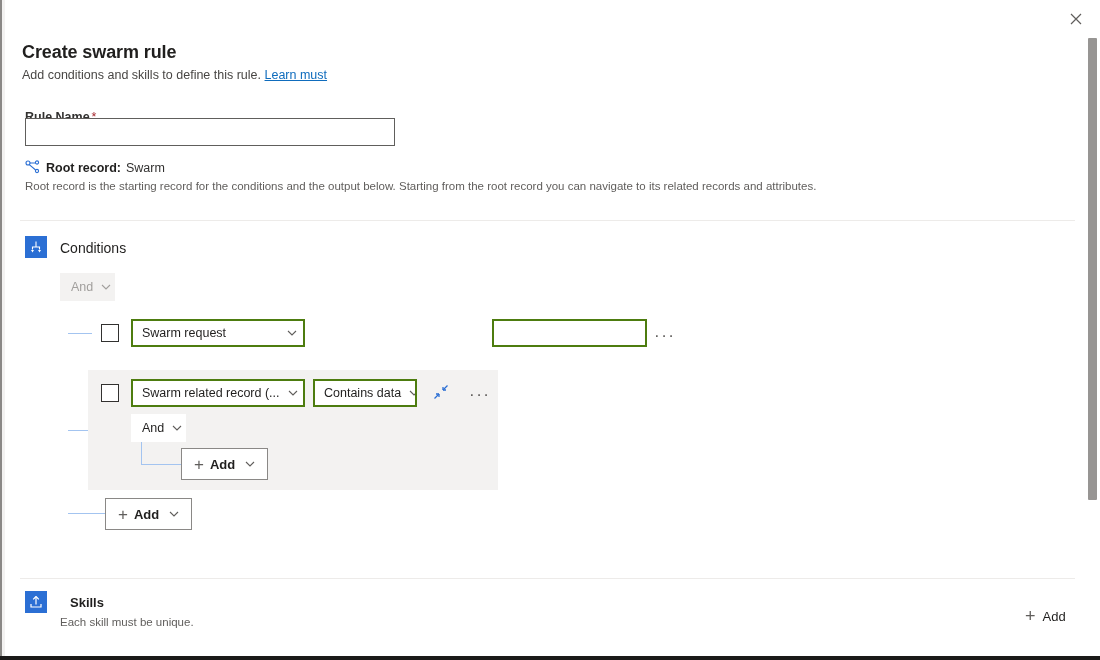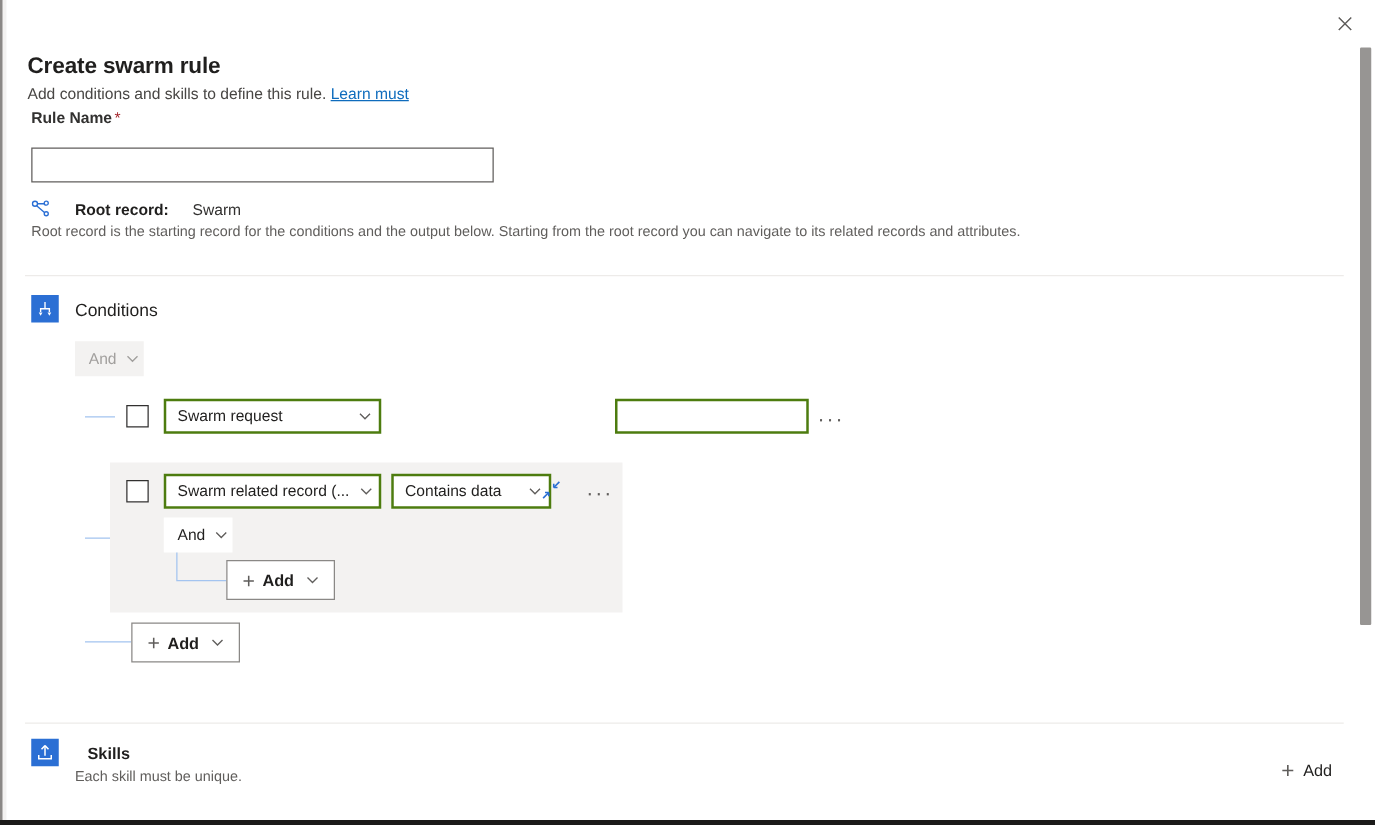--- a/index.html
+++ b/index.html
@@ -111,7 +111,7 @@
   .field-label {
     position: absolute;
     left: 20px;
-    top: 87px;
+    top: 110px;
     font-size: 12.5px;
     color: #323130;
     font-weight: 600;

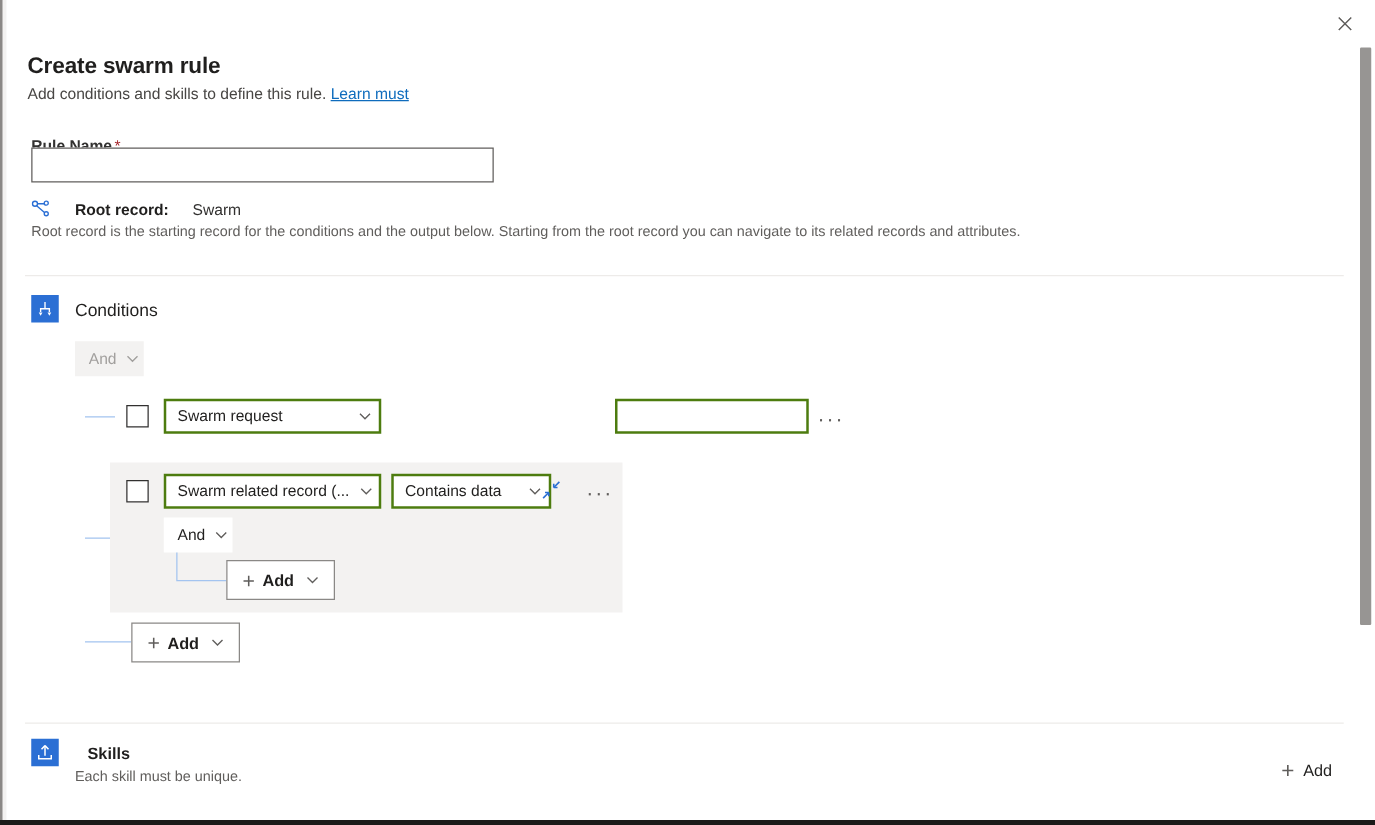--- a/index.html
+++ b/index.html
@@ -144,7 +144,7 @@
     top: 160px;
     display: flex;
     align-items: center;
-    gap: 19px;
+    gap: 5px;
     font-size: 12.5px;
   }
   .root-record .rr-label { font-weight: bold; color: #201f1e; }

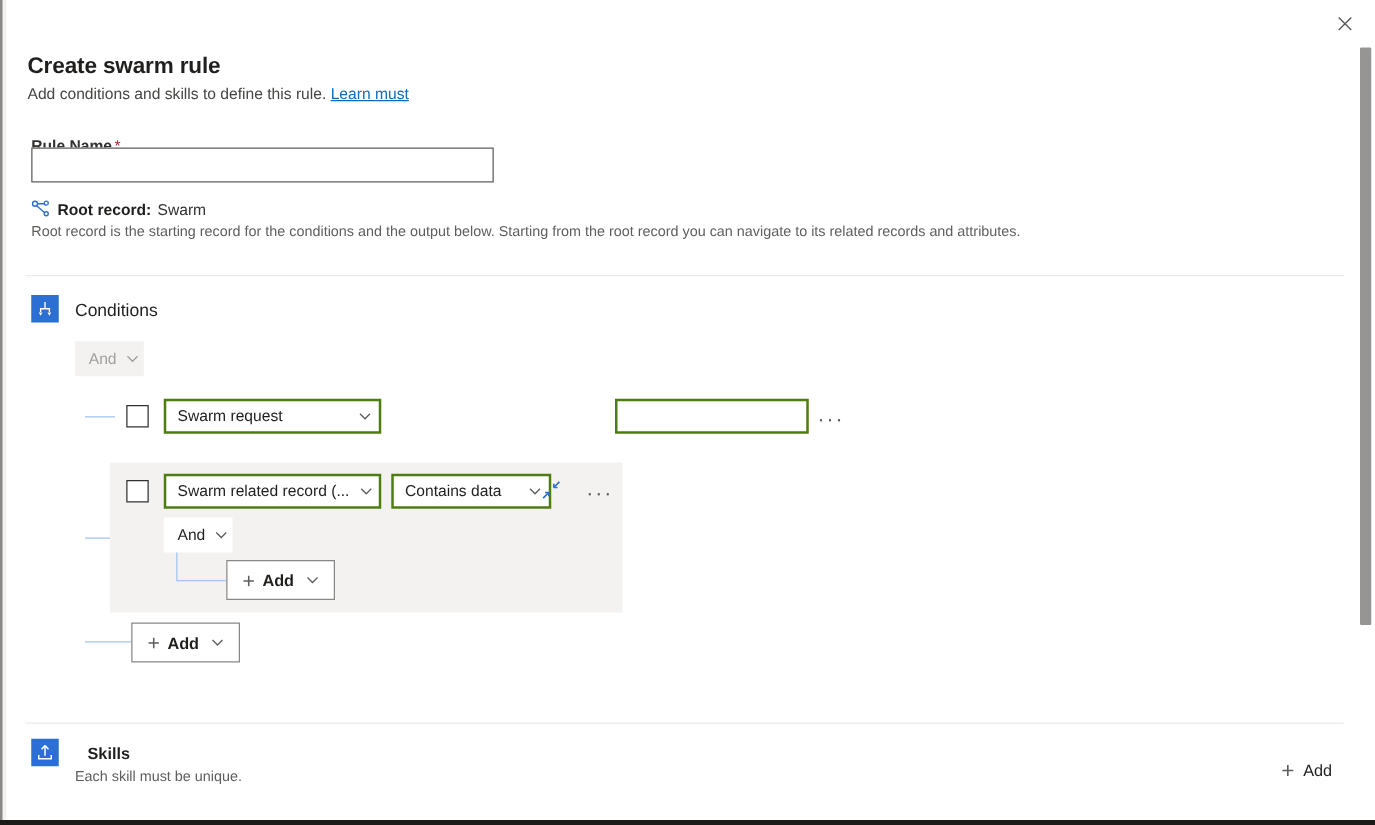--- a/index.html
+++ b/index.html
@@ -392,7 +392,7 @@
     </svg>
   </div>
 
-  <div class="dd" style="position:absolute; left:308px; top:379px; width:128px;">
+  <div class="dd" style="position:absolute; left:308px; top:379px; width:104px;">
     <span>Contains data</span>
     <svg class="chev" width="10" height="7" viewBox="0 0 10 7">
       <path d="M1 1 L5 5 L9 1" stroke="#605e5c" stroke-width="1.1" fill="none"></path>

